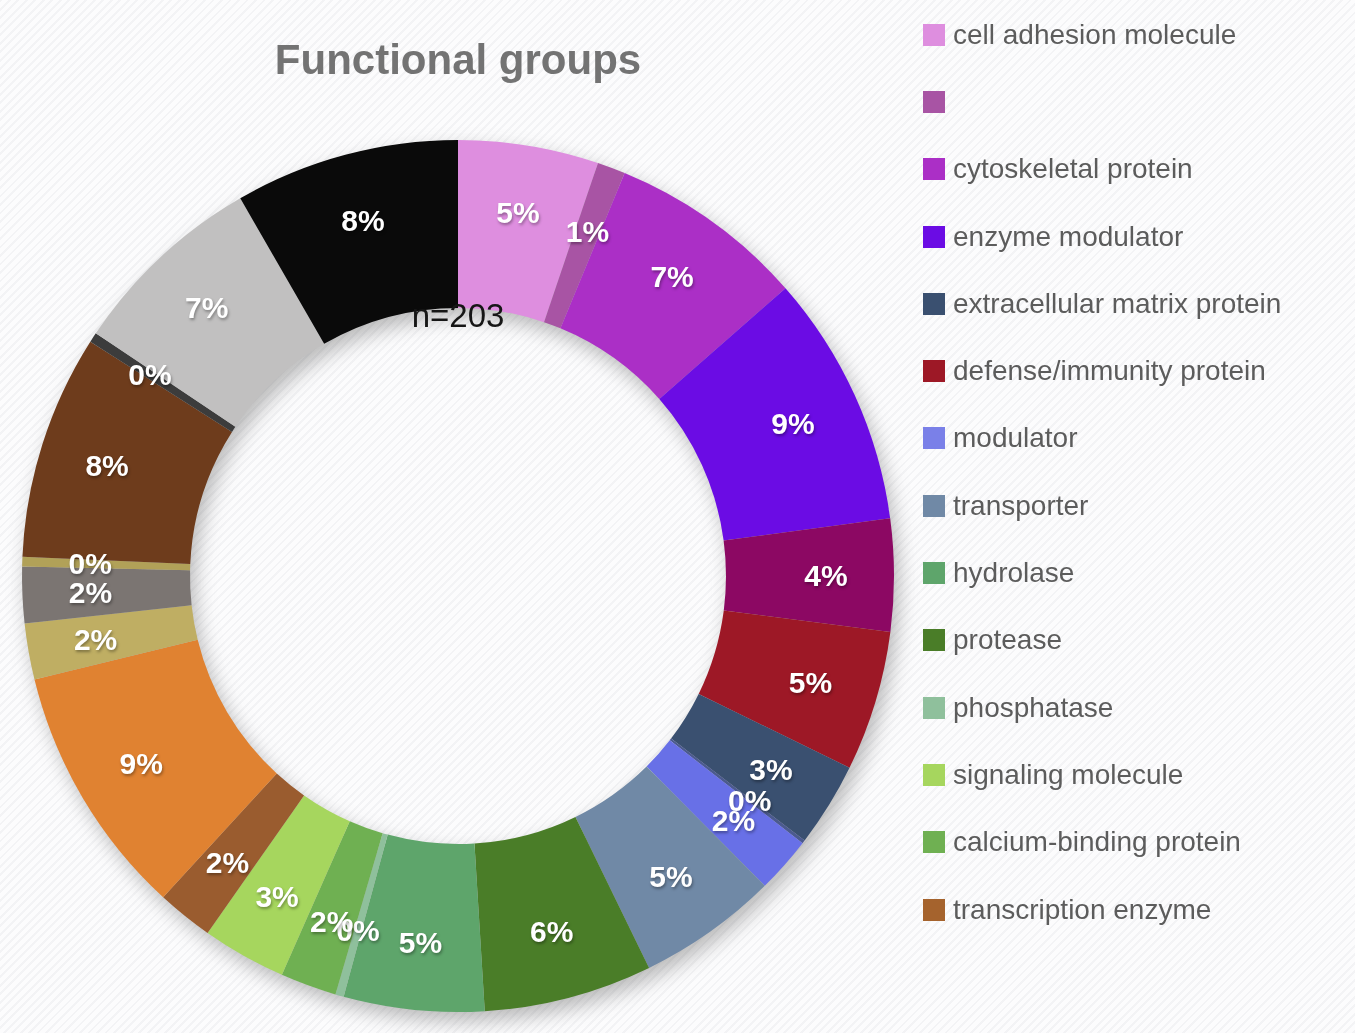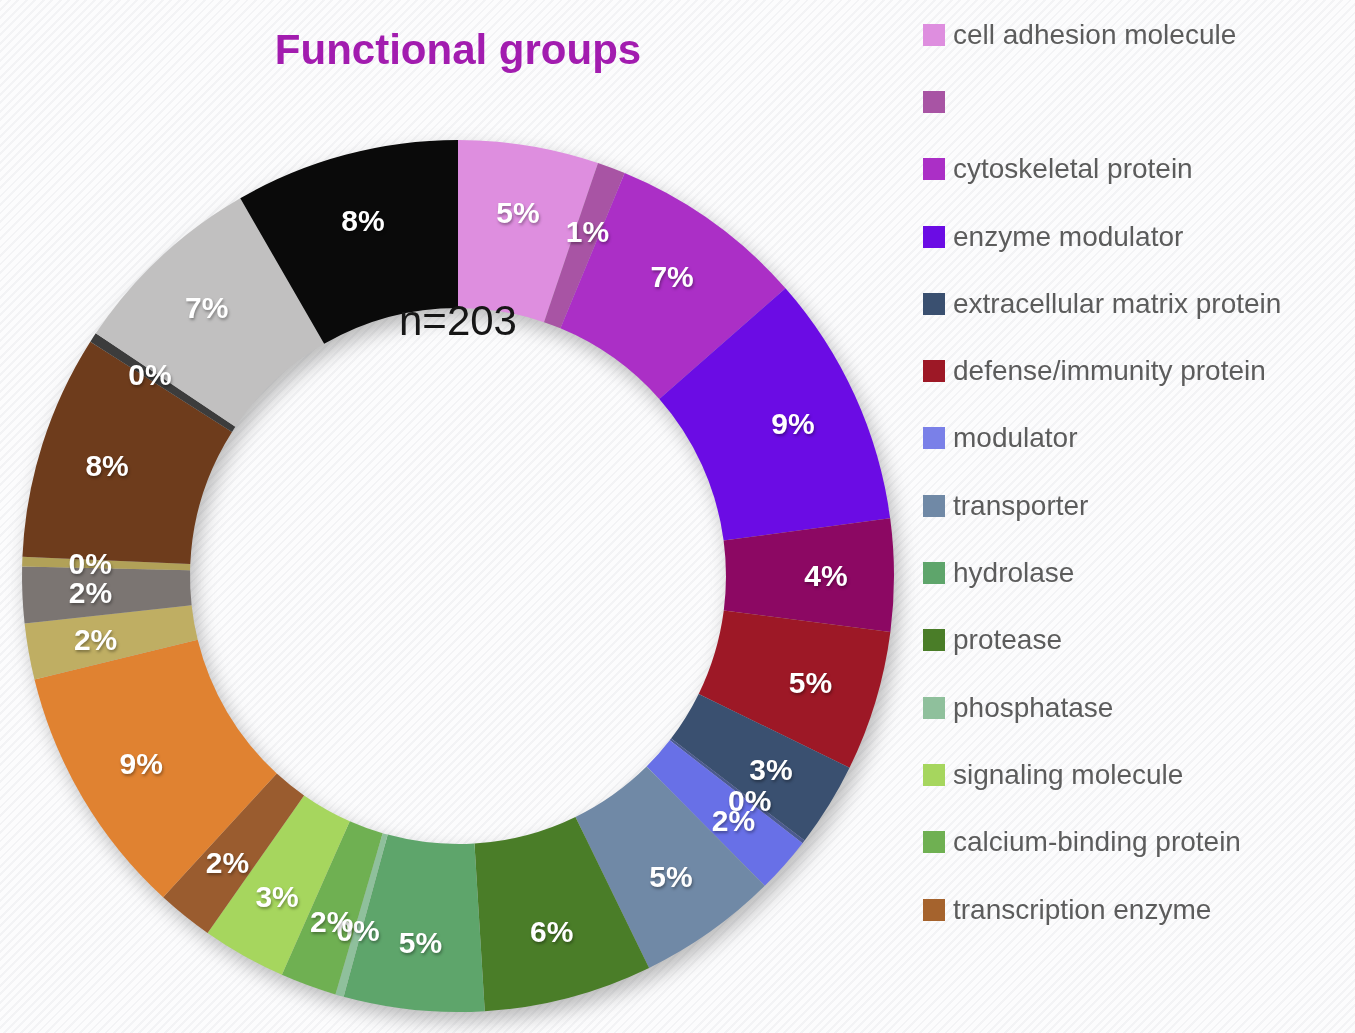--- a/index.html
+++ b/index.html
@@ -28,12 +28,12 @@
   }
   .chart-title {
     position: absolute;
-    left: 0; top: 26px;
+    left: 0; top: 36px;
     width: 916px;
     text-align: center;
     font-size: 42px;
     font-weight: bold;
-    color: #a21caf;
+    color: #737373;
     letter-spacing: 0px;
   }
   .center-label {

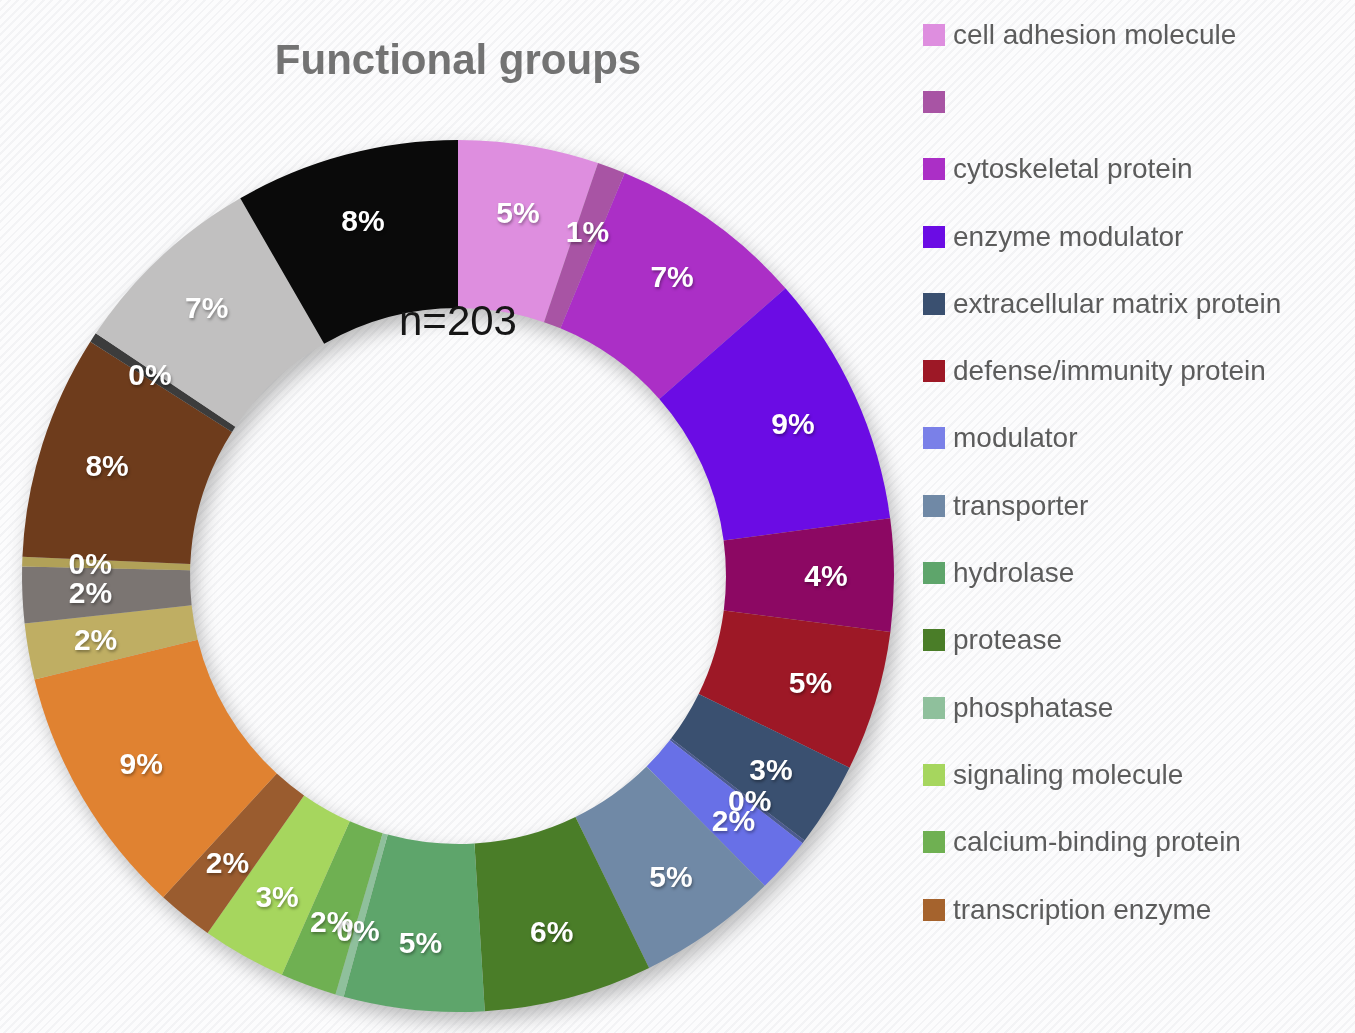--- a/index.html
+++ b/index.html
@@ -41,7 +41,7 @@
     left: 0; top: 297px;
     width: 916px;
     text-align: center;
-    font-size: 42px;
+    font-size: 33px;
     color: #161616;
   }
   svg.donut {

